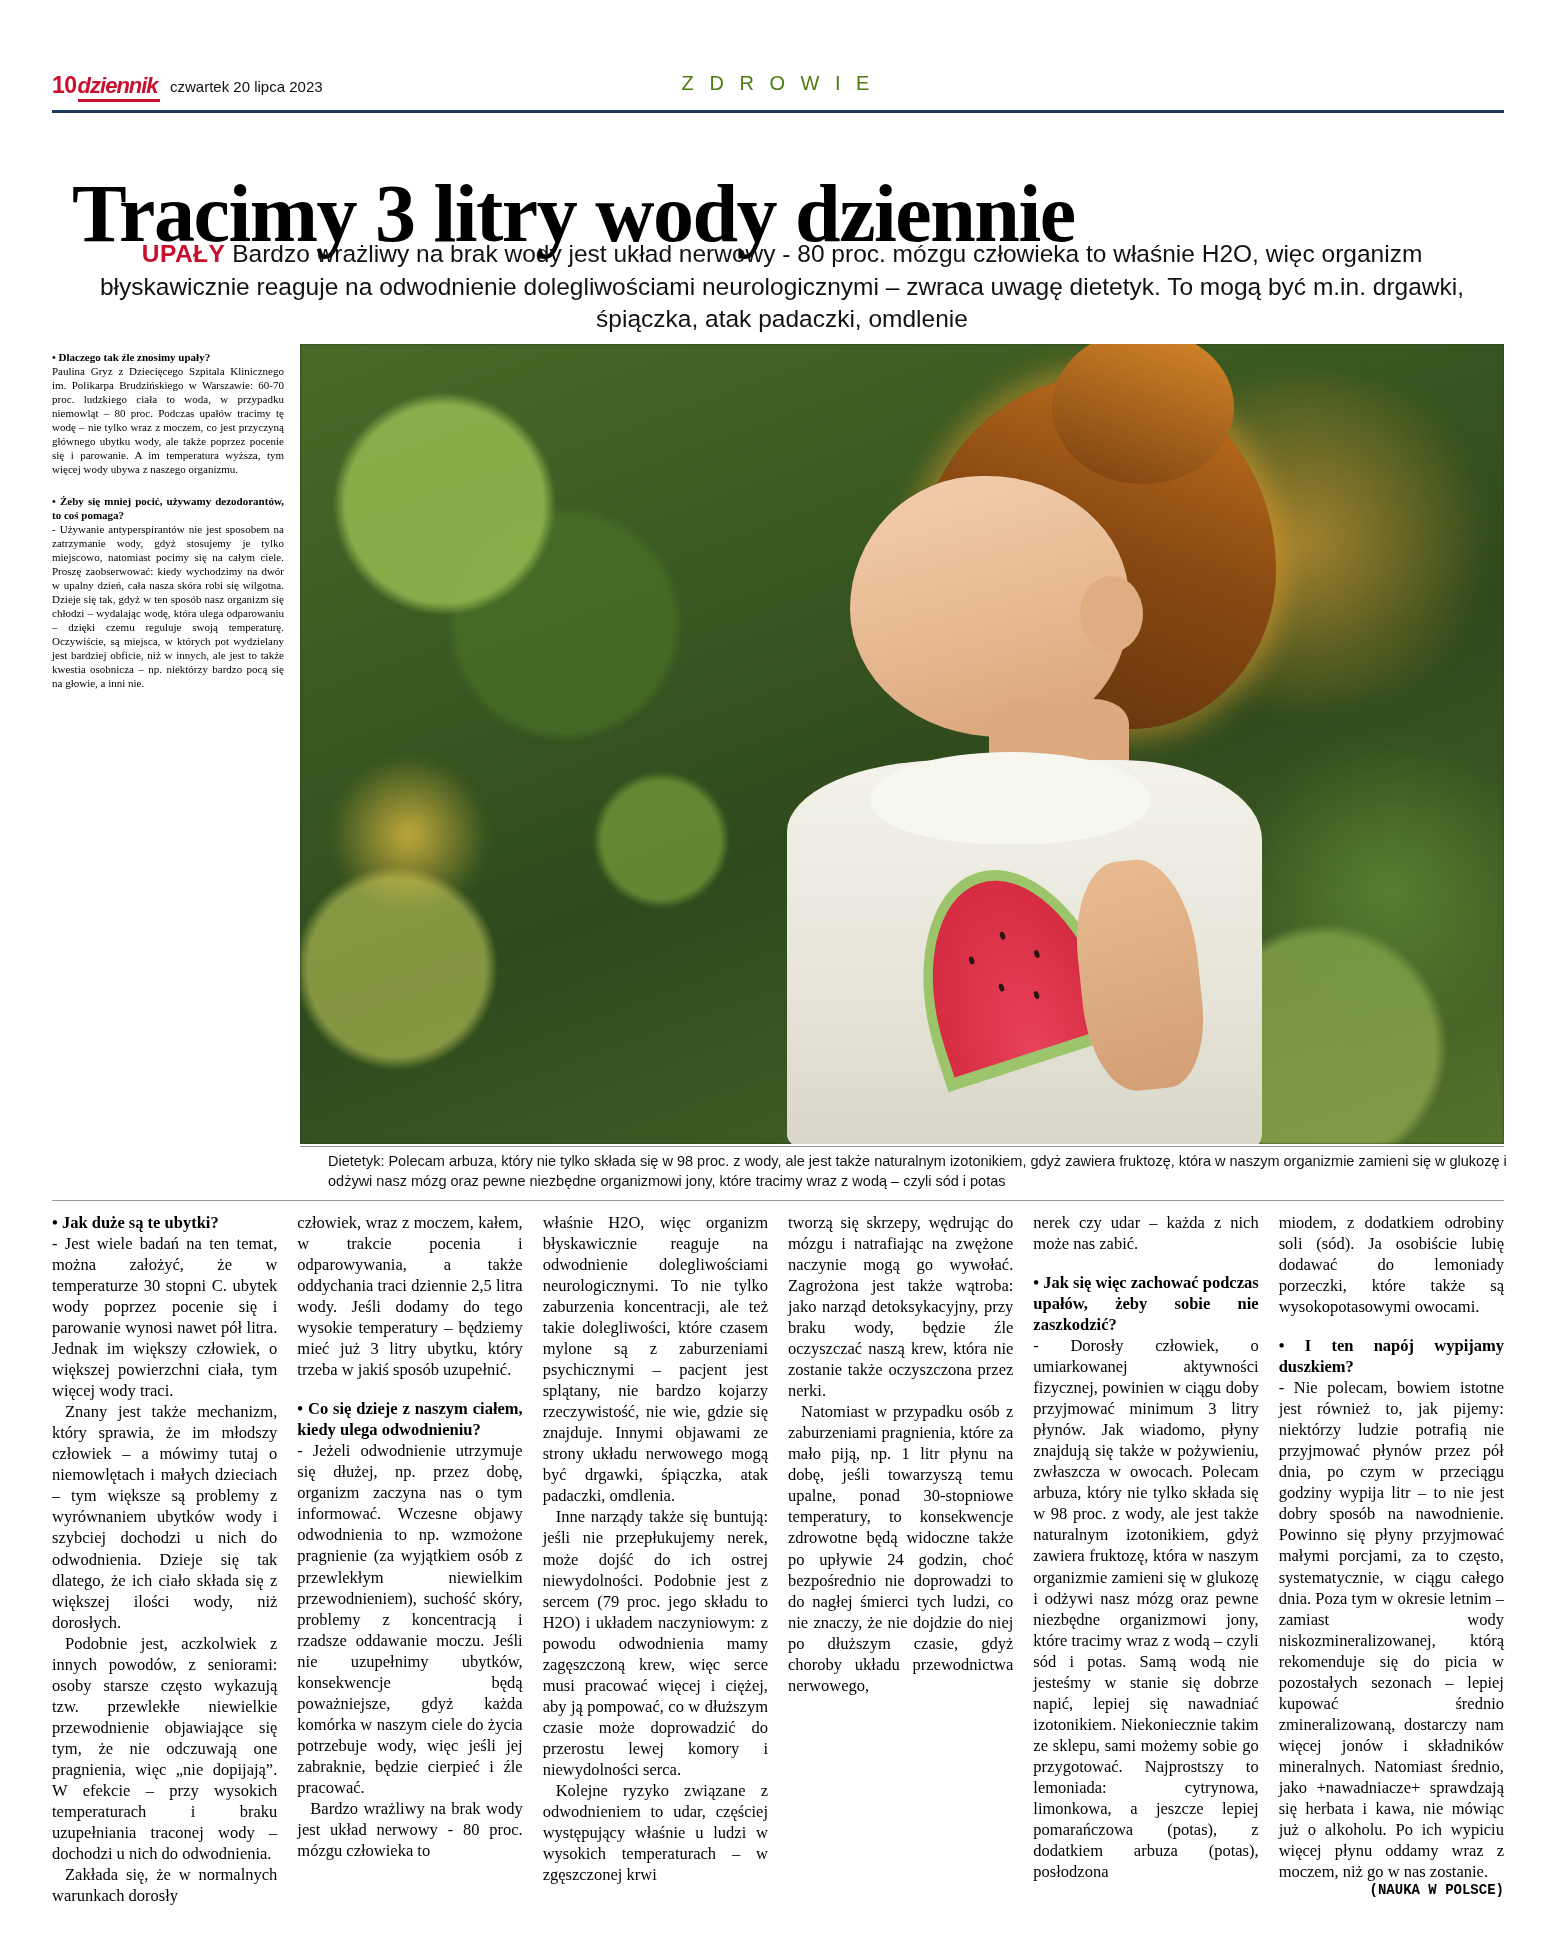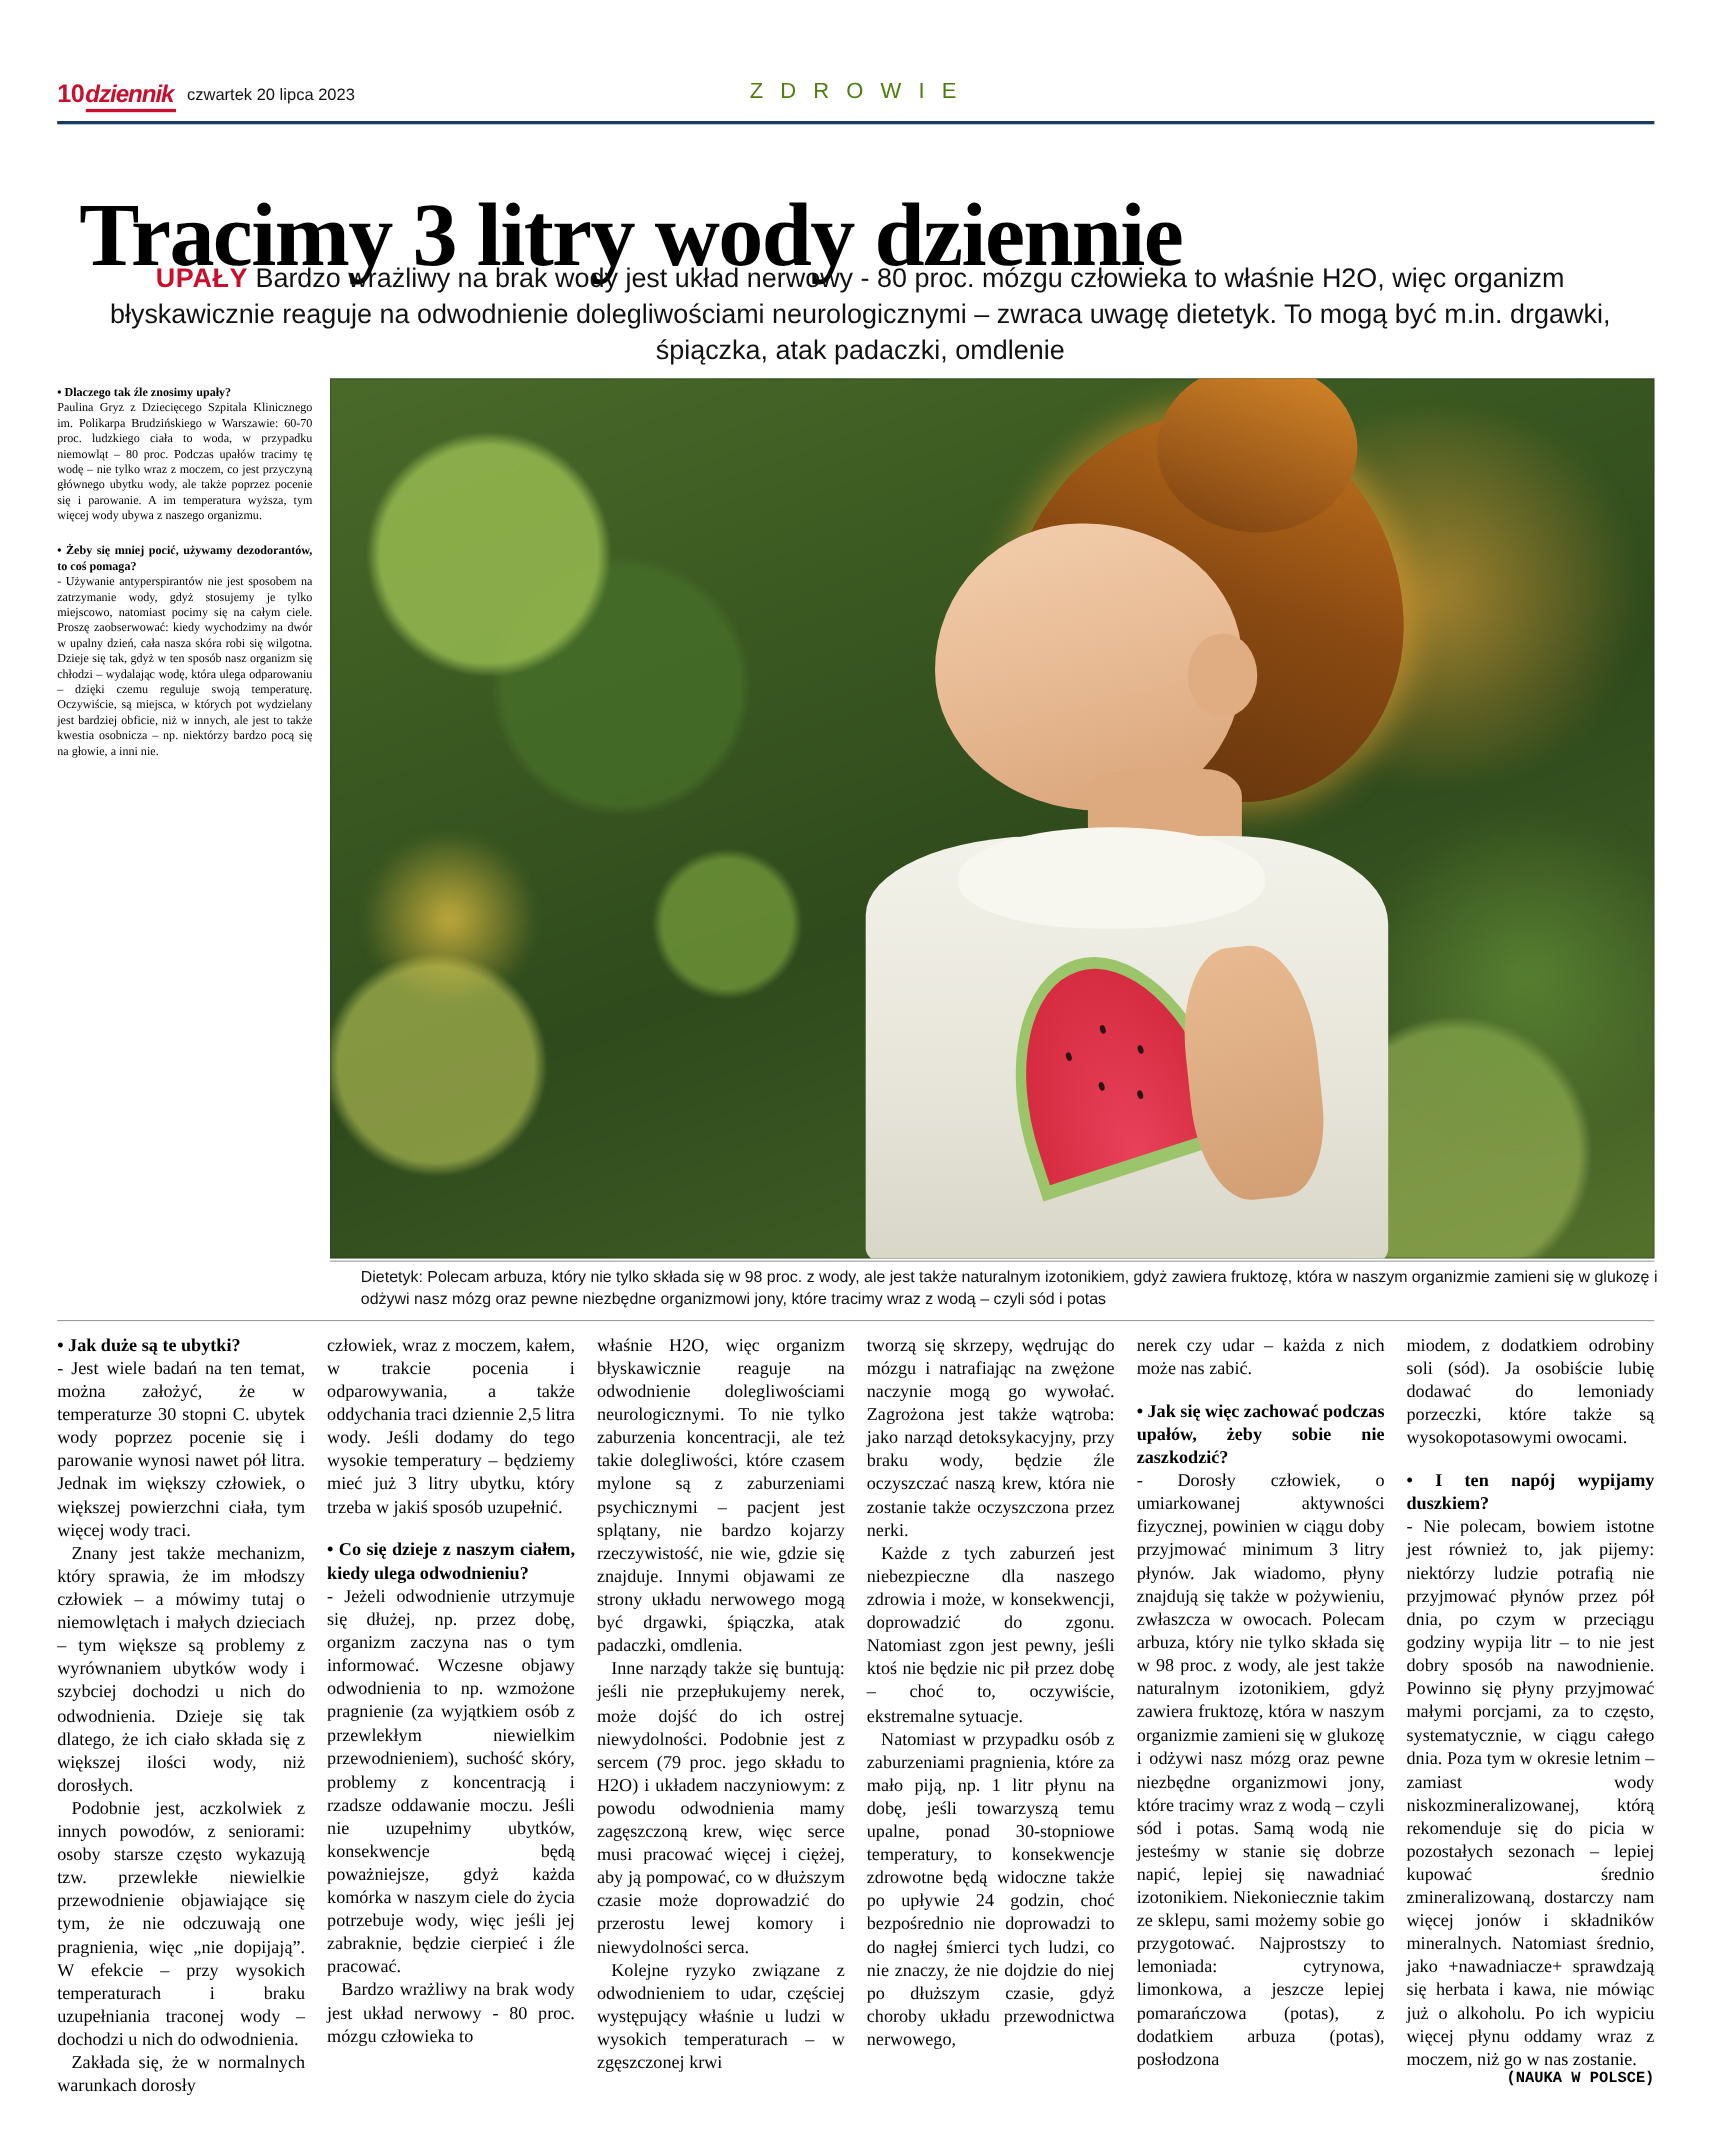--- a/index.html
+++ b/index.html
@@ -449,7 +449,6 @@
 
     <div class="col">
       <p class="first">tworzą się skrzepy, wędrując do mózgu i natrafiając na zwężone naczynie mogą go wywołać. Zagrożona jest także wątroba: jako narząd detoksykacyjny, przy braku wody, będzie źle oczyszczać naszą krew, która nie zostanie także oczyszczona przez nerki.</p>
-      <p>Każde z tych zaburzeń jest niebezpieczne dla naszego zdrowia i może, w konsekwencji, doprowadzić do zgonu. Natomiast zgon jest pewny, jeśli ktoś nie będzie nic pił przez dobę – choć to, oczywiście, ekstremalne sytuacje.</p>
       <p>Natomiast w przypadku osób z zaburzeniami pragnienia, które za mało piją, np. 1 litr płynu na dobę, jeśli towarzyszą temu upalne, ponad 30-stopniowe temperatury, to konsekwencje zdrowotne będą widoczne także po upływie 24 godzin, choć bezpośrednio nie doprowadzi to do nagłej śmierci tych ludzi, co nie znaczy, że nie dojdzie do niej po dłuższym czasie, gdyż choroby układu przewodnictwa nerwowego,</p>
     </div>
 

